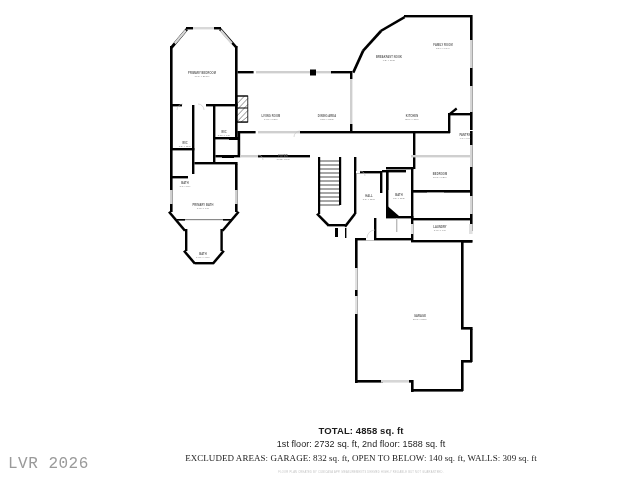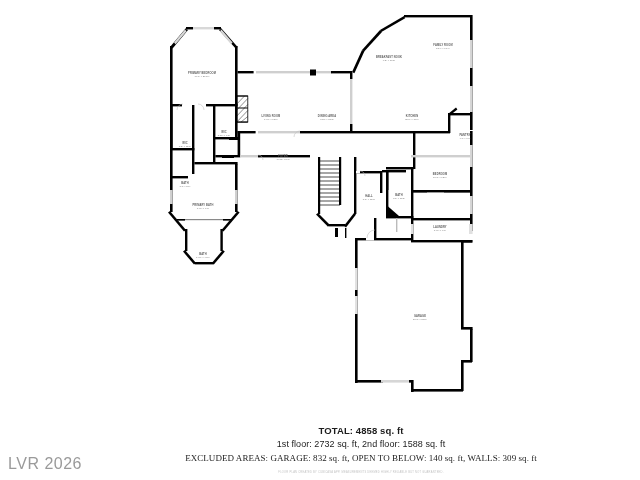--- a/index.html
+++ b/index.html
@@ -99,7 +99,7 @@
     font-size: 16px;
     color: #9a9a9a;
     letter-spacing: 0.5px;
-    font-family: Liberation Sans, sans-serif;
+    font-family: Liberation Mono, monospace;
   }
 </style>
 </head>

